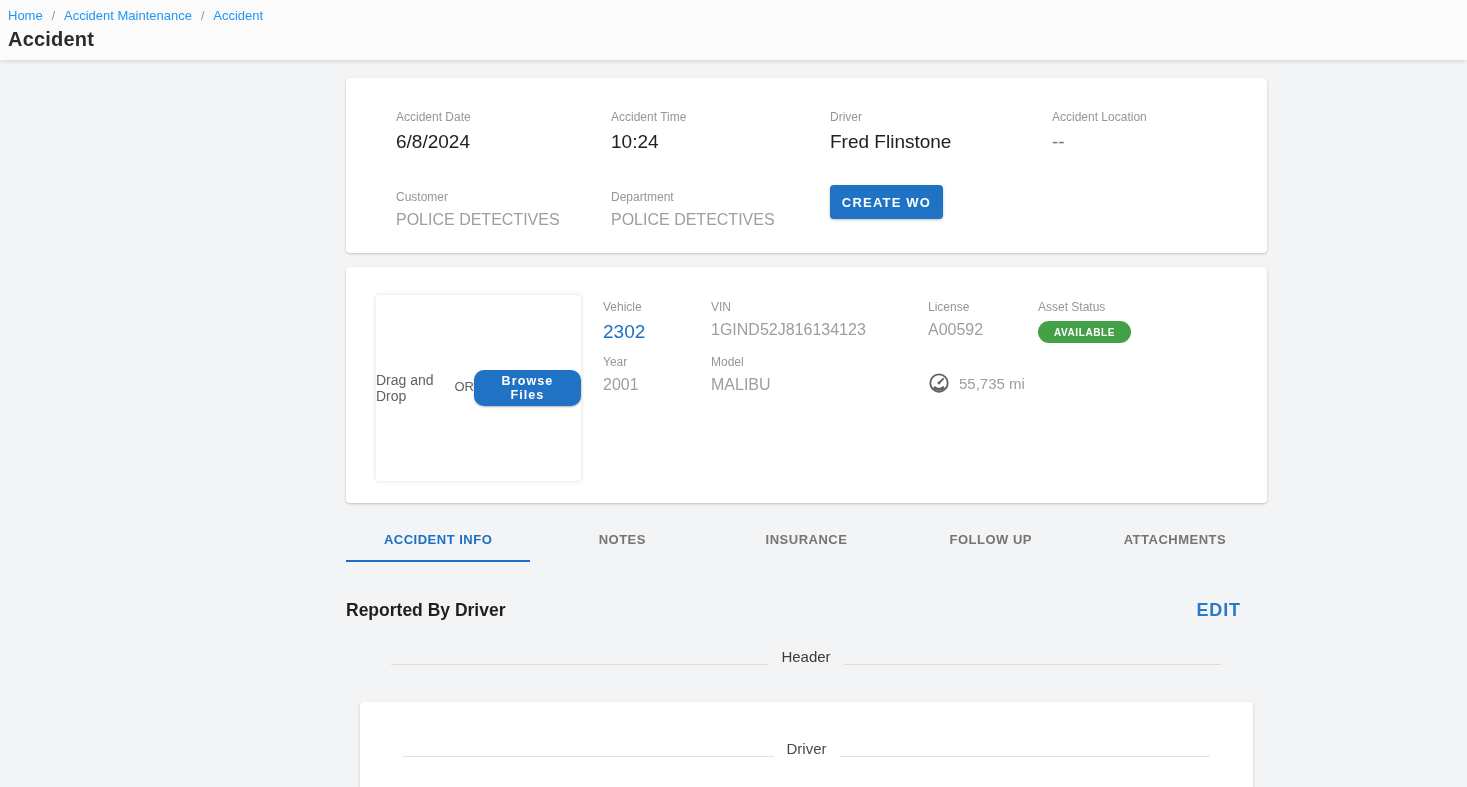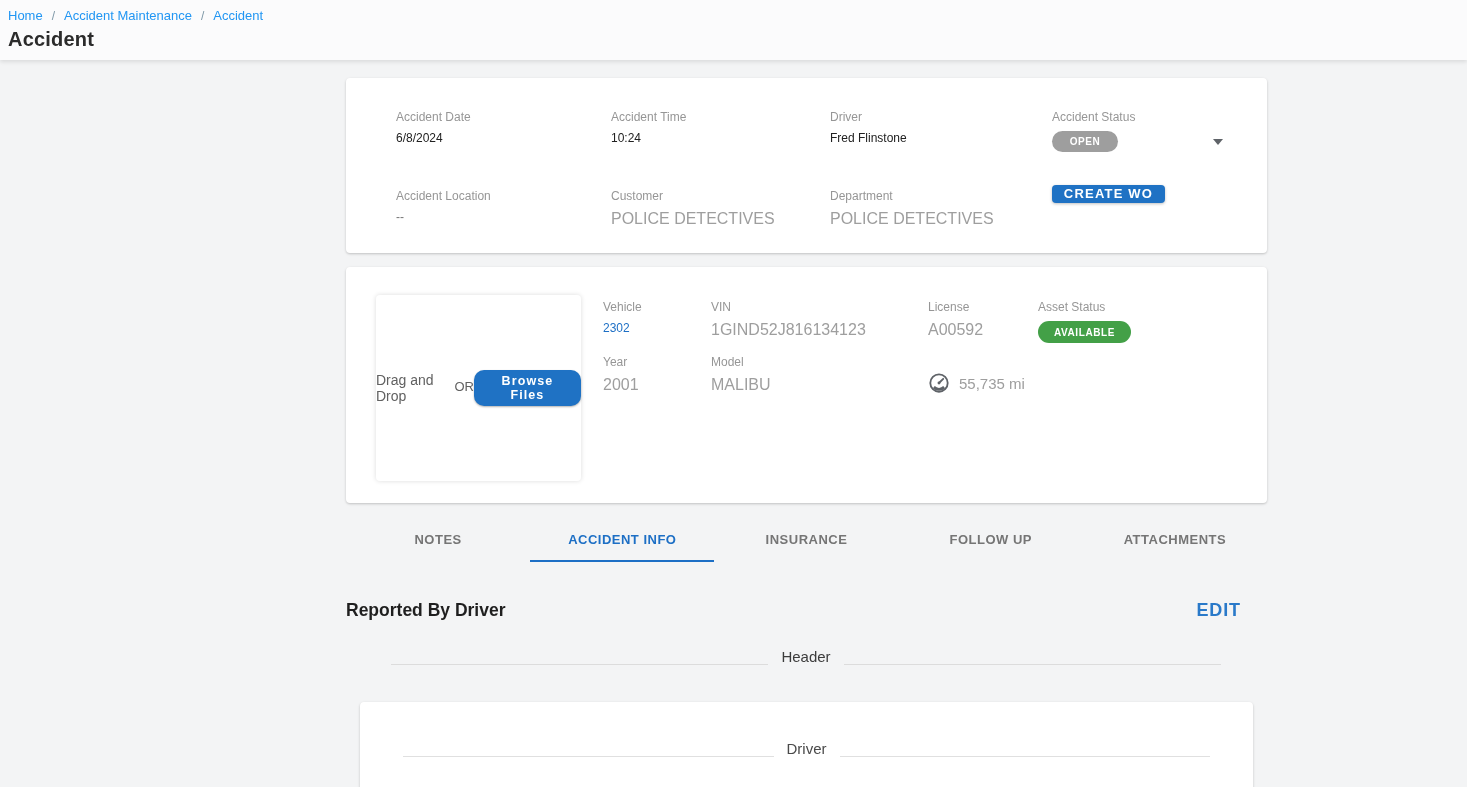--- a/index.html
+++ b/index.html
@@ -164,13 +164,6 @@
       <div class="field-label">Driver</div>
       <div class="field-value">Fred Flinstone</div>
     </div>
-    <div>
-      <div class="field-label">Accident Status</div>
-      <div class="status-row">
-        <span class="pill pill-open">OPEN</span>
-        <span class="caret"></span>
-      </div>
-    </div>
 
     <div>
       <div class="field-label">Accident Location</div>

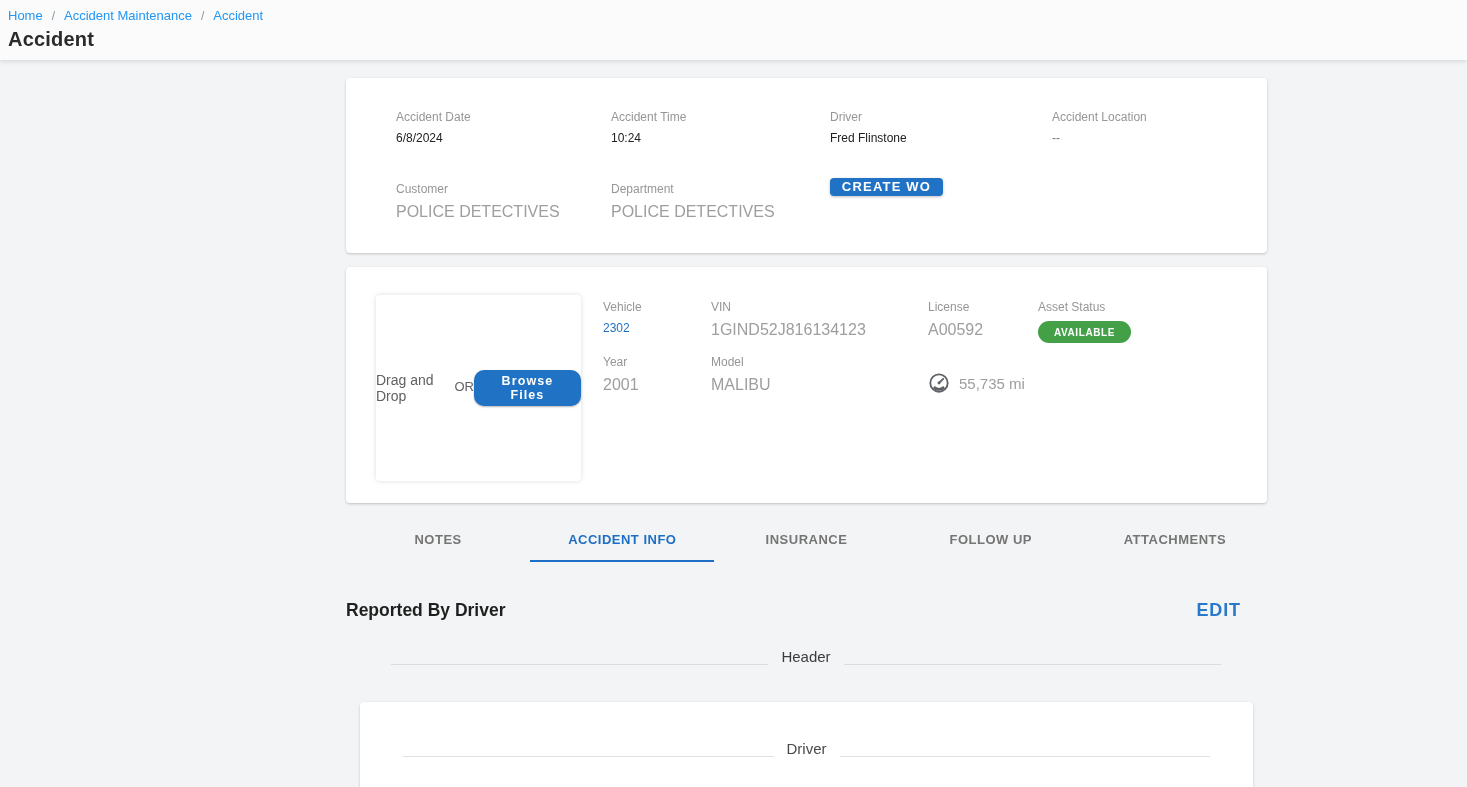--- a/index.html
+++ b/index.html
@@ -43,7 +43,7 @@
     row-gap: 37px;
   }
   .field-label { font-size: 12px; color: #969696; margin-bottom: 7px; }
-  .field-value { font-size: 12px; color: #212121; }
+  .field-value { font-size: 19px; color: #212121; }
   .field-value.muted { font-size: 16px; color: #9e9e9e; }
   .field-value.dash { color: #757575; }
   .field-value.link { color: #1d6fc5; cursor: pointer; }

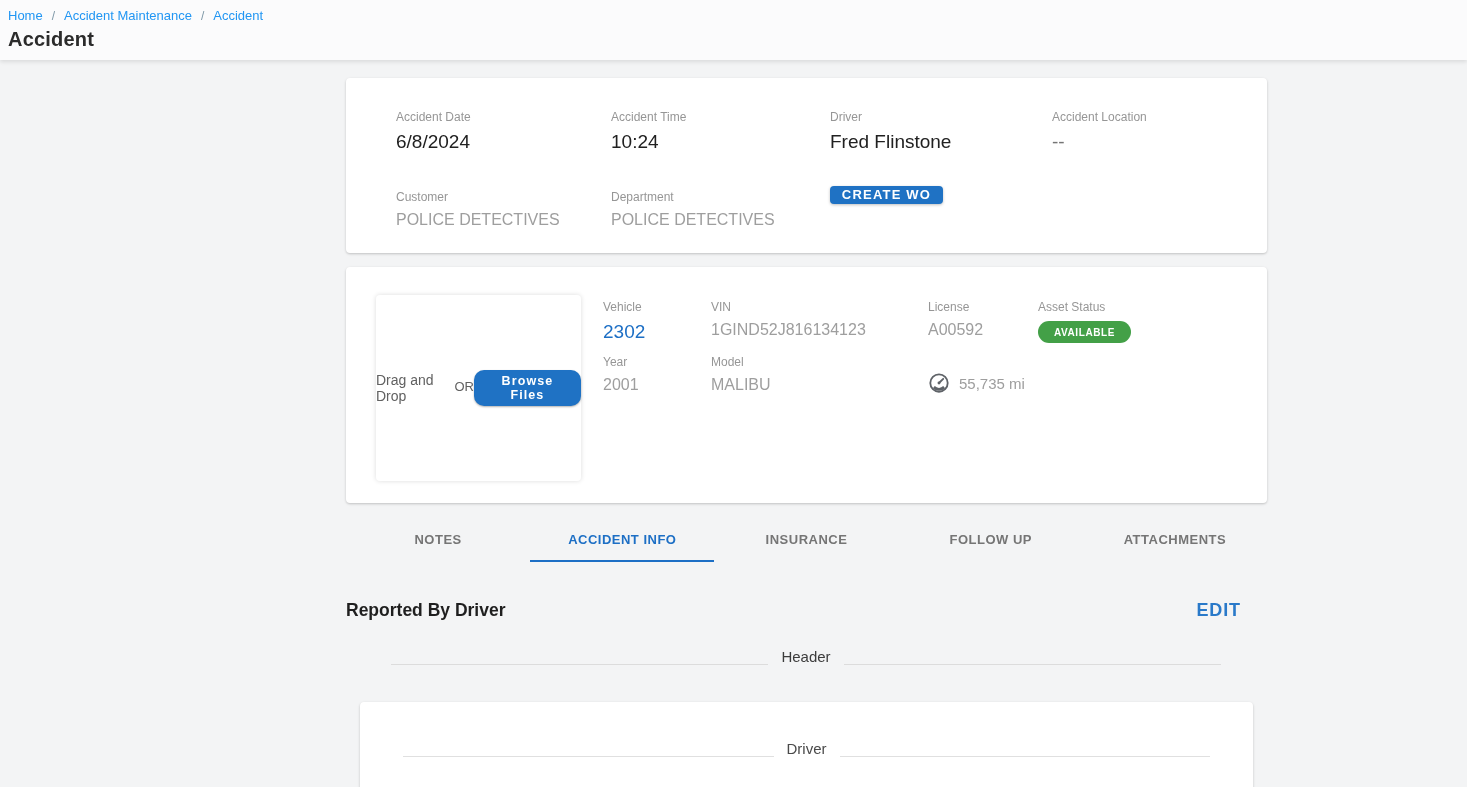--- a/index.html
+++ b/index.html
@@ -63,7 +63,7 @@
   }
   .btn-primary {
     background: #1f72c4; color: #fff; border: none; cursor: pointer;
-    border-radius: 4px; width: 113px; height: 18px;
+    border-radius: 4px; width: 113px; height: 34px;
     font-family: "Liberation Sans", sans-serif;
     font-size: 13px; font-weight: bold; letter-spacing: 1.2px;
     box-shadow: 0 1px 3px rgba(0,0,0,0.25);

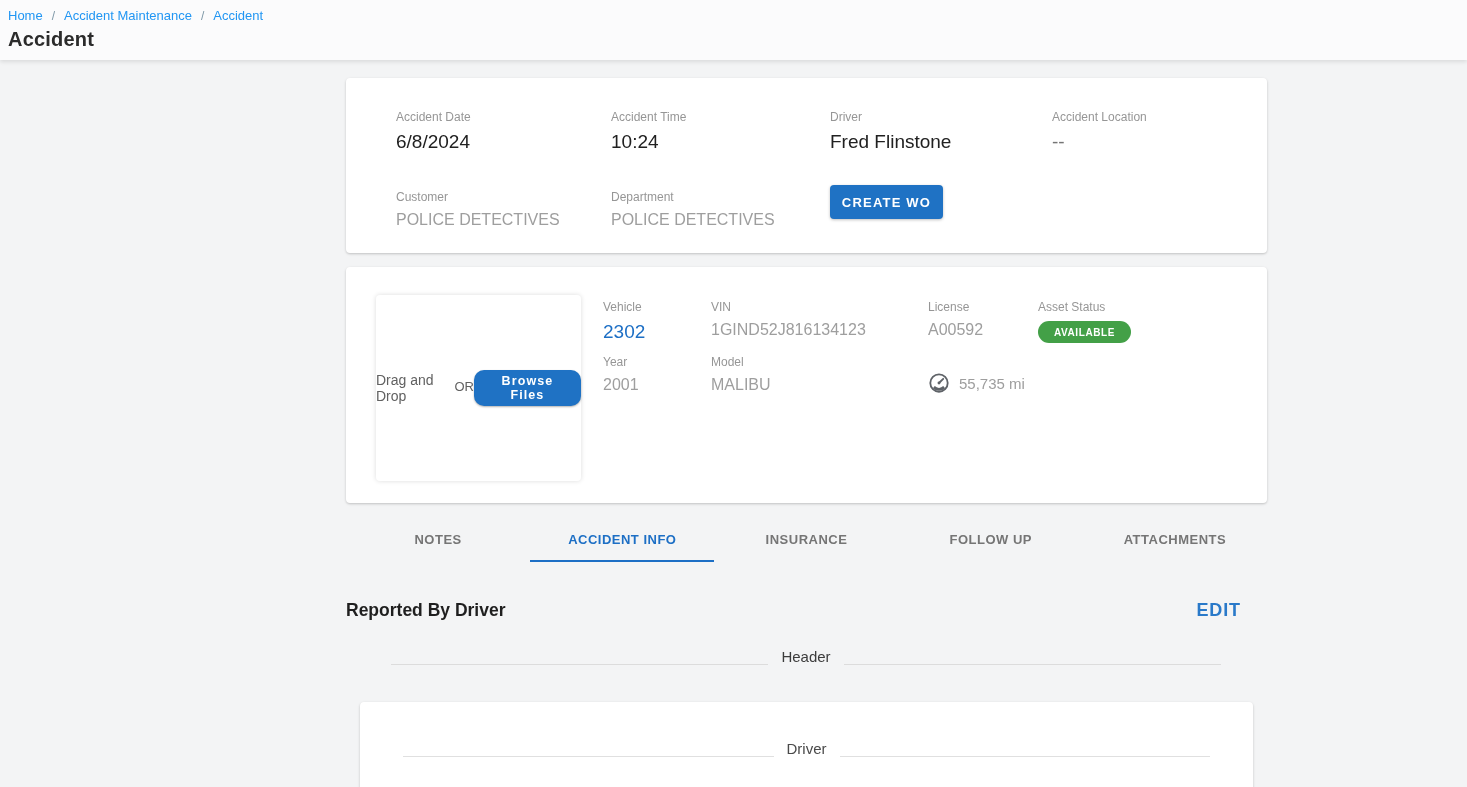--- a/index.html
+++ b/index.html
@@ -227,8 +227,8 @@
   </div>
 
   <div class="tabs">
+    <div class="tab active">ACCIDENT INFO</div>
     <div class="tab">NOTES</div>
-    <div class="tab active">ACCIDENT INFO</div>
     <div class="tab">INSURANCE</div>
     <div class="tab">FOLLOW UP</div>
     <div class="tab">ATTACHMENTS</div>

